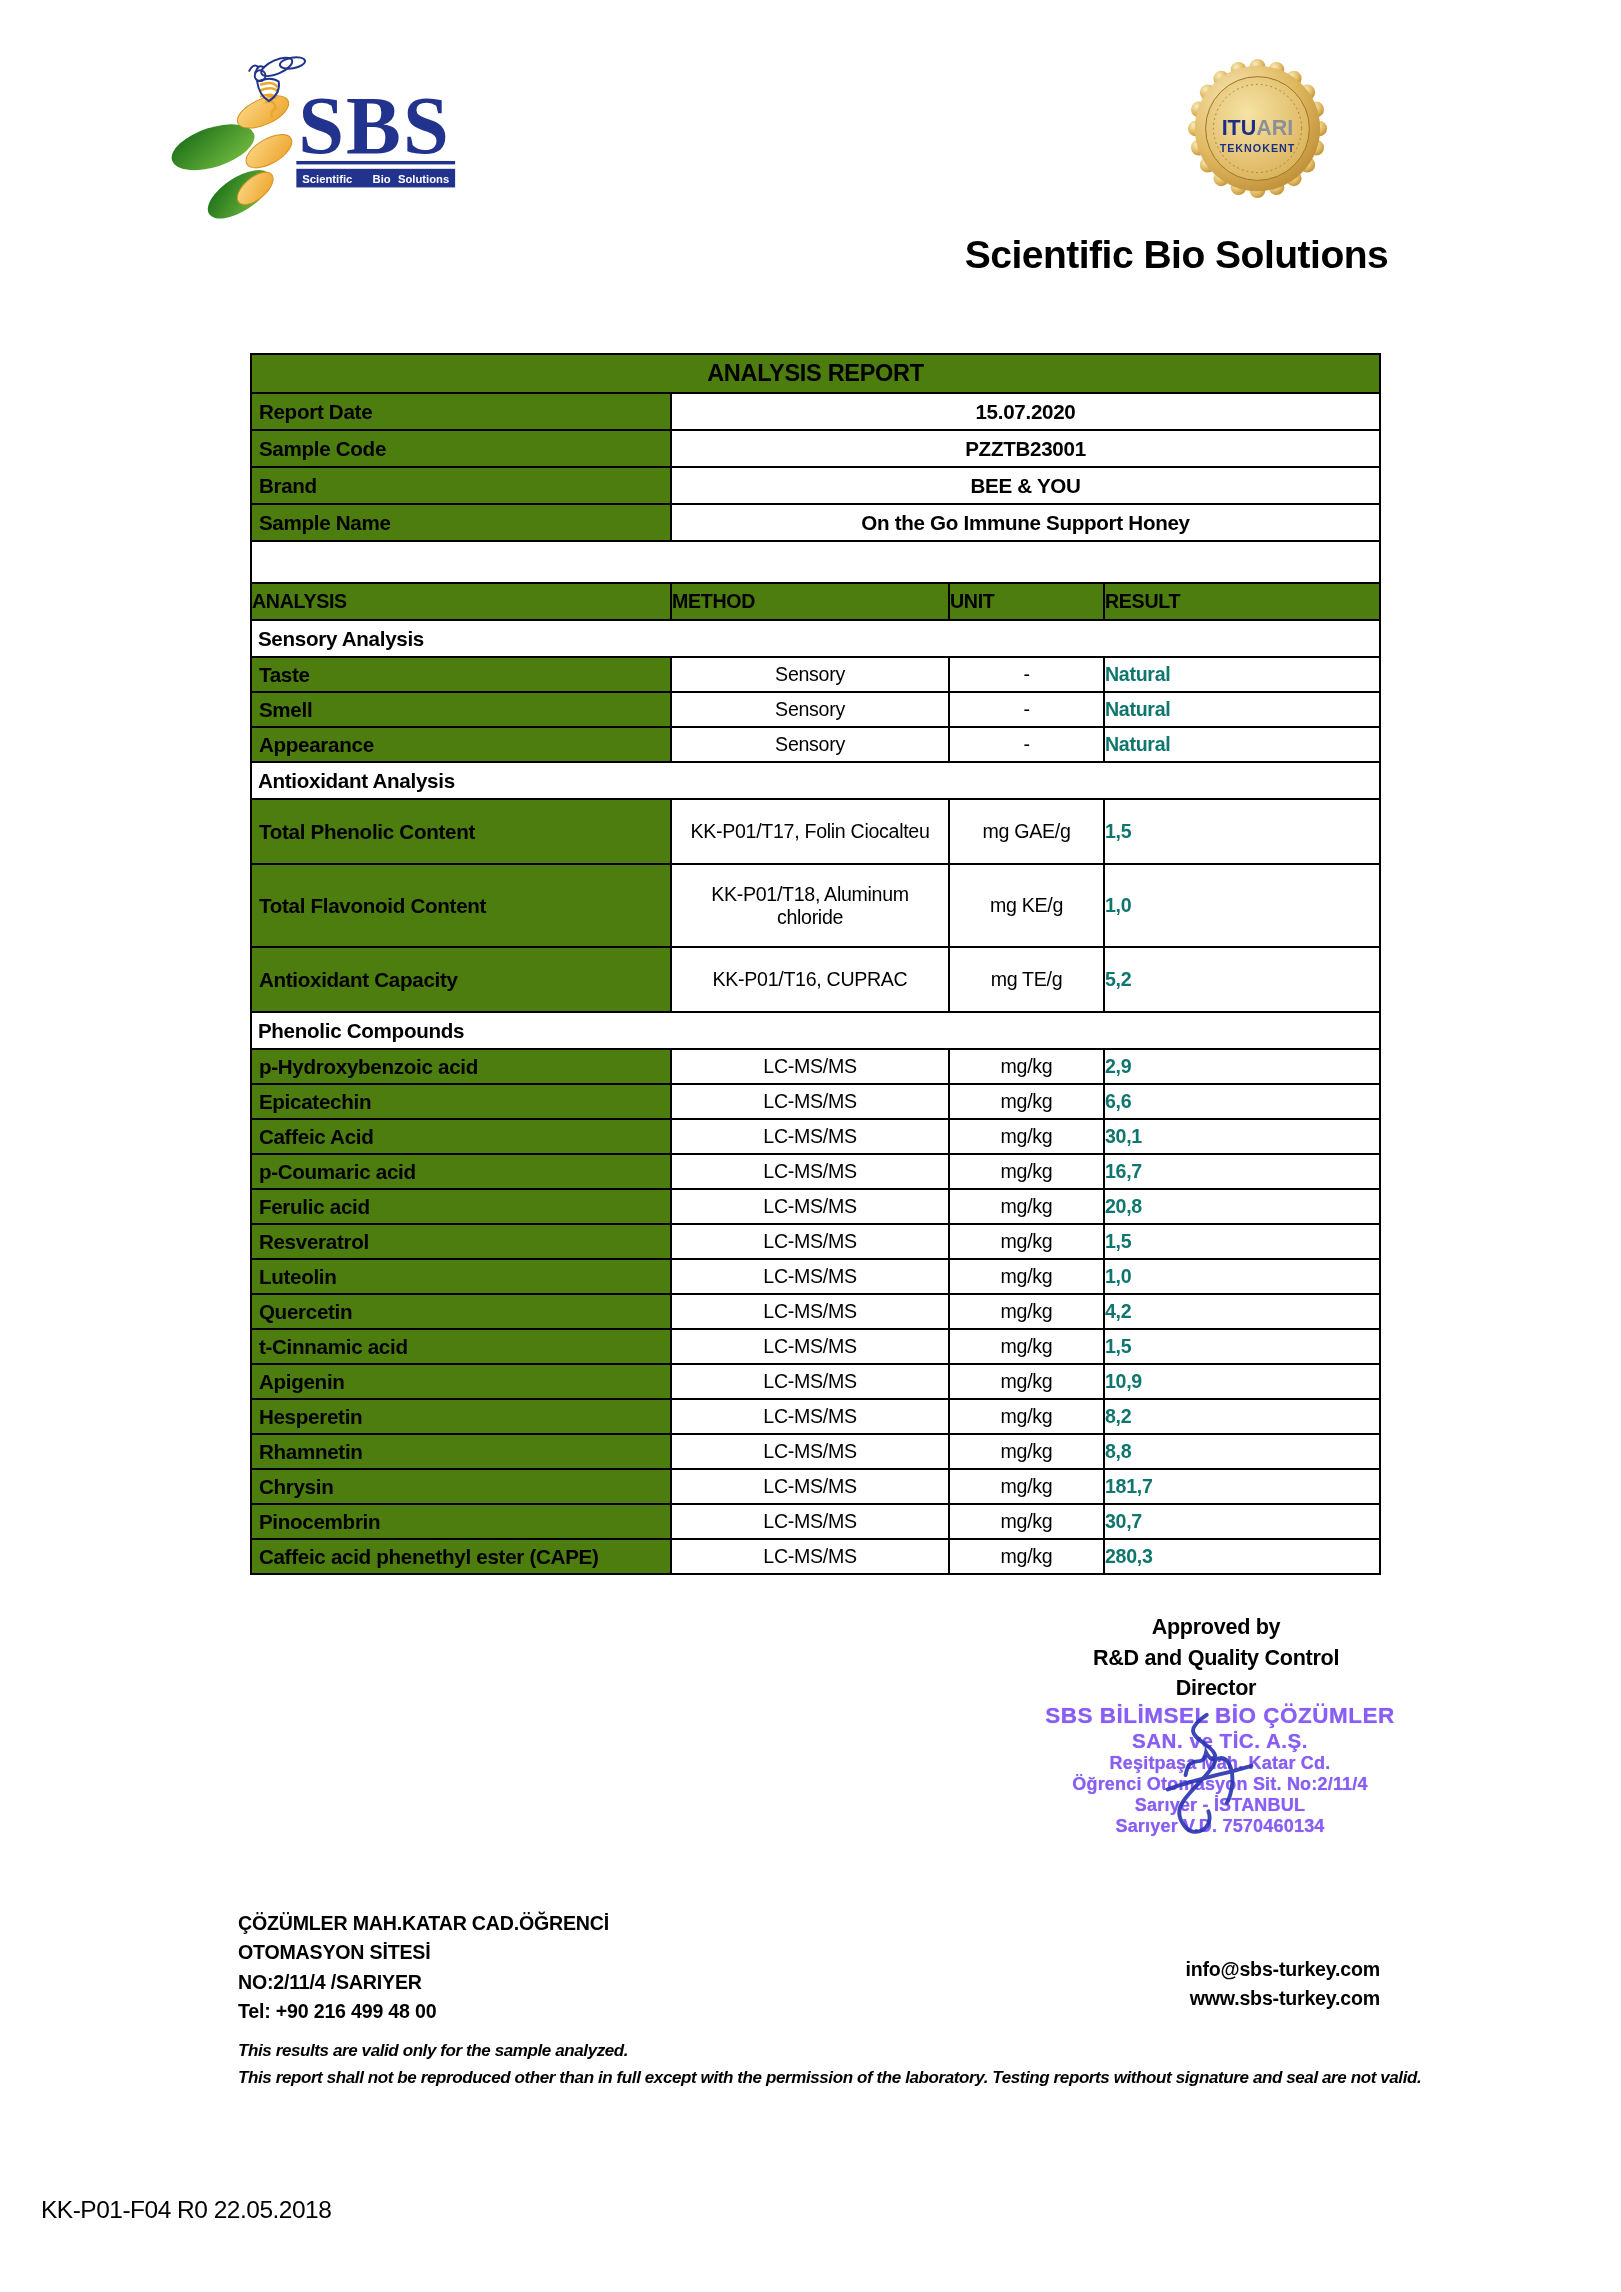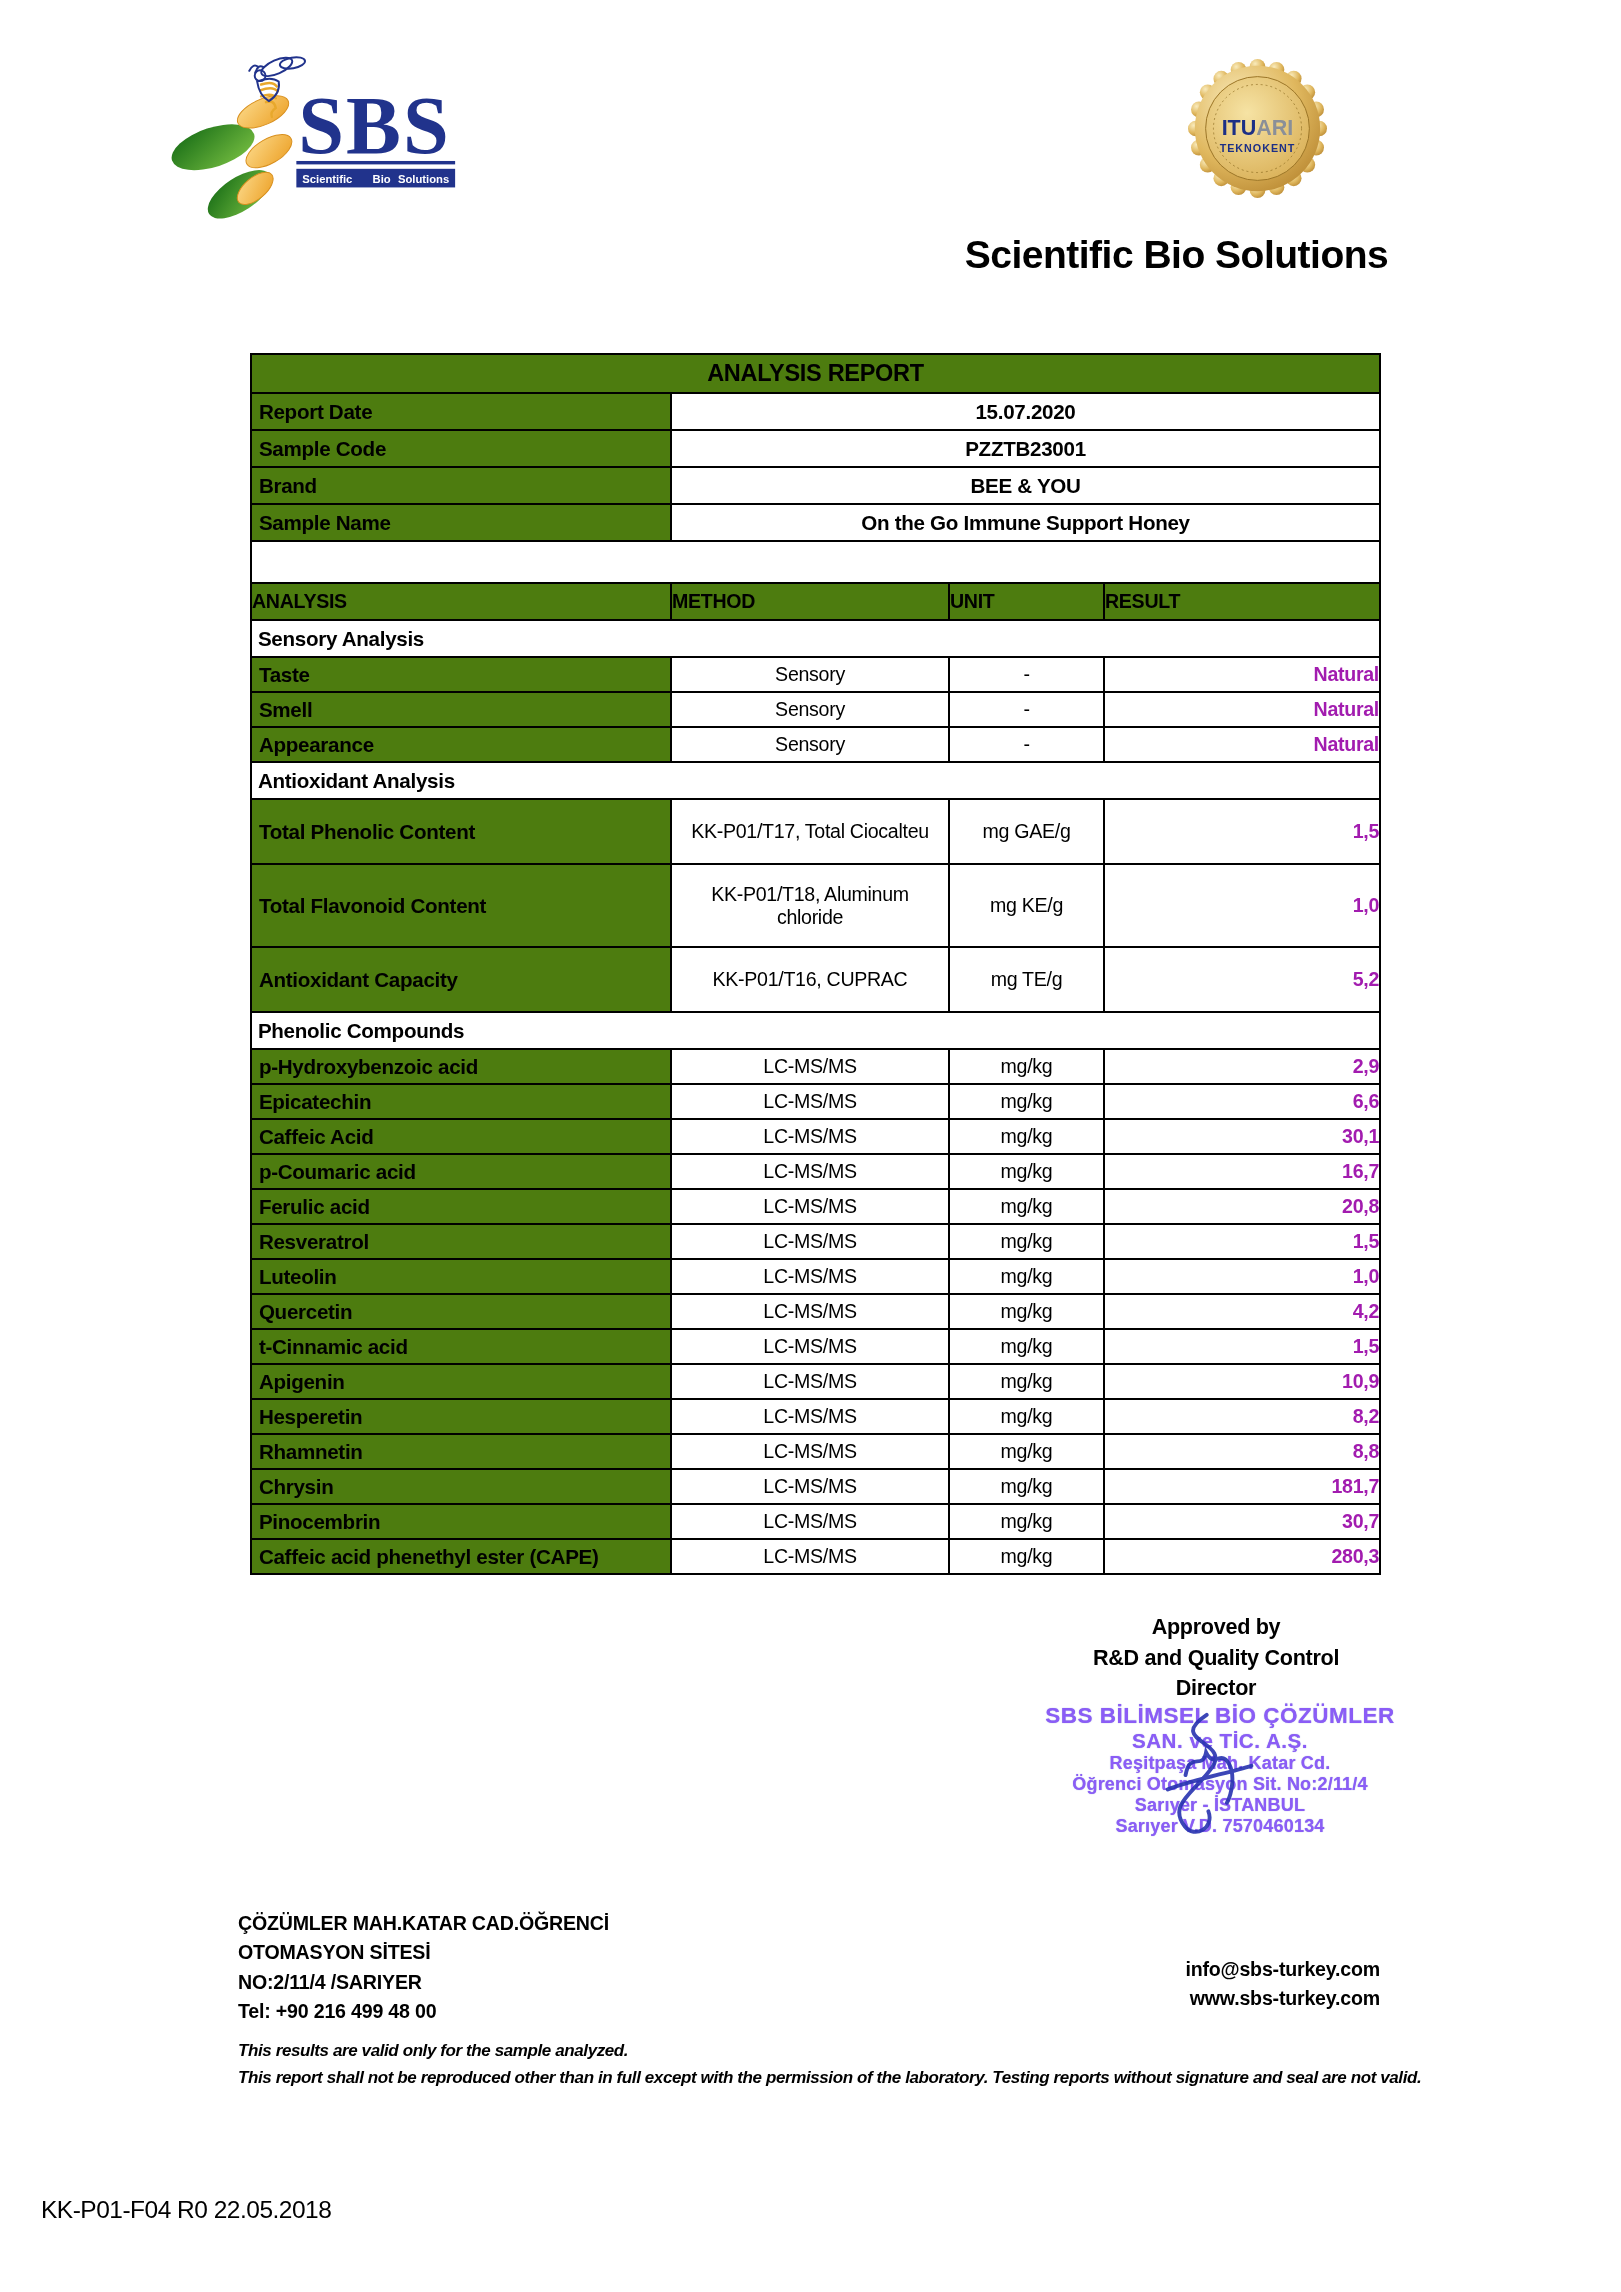--- a/index.html
+++ b/index.html
@@ -32,7 +32,7 @@
   td.section-cell { font-size:20.6px; font-weight:bold; text-align:left; padding-left:5.9px; letter-spacing:-0.3px;border-radius:15px; }
   td.method-cell { font-size:19.6px; text-align:center; letter-spacing:-0.3px; padding:0 13.7px; }
   td.unit-cell { font-size:19.6px; text-align:center; letter-spacing:-0.3px; }
-  td.result-cell { font-size:19.6px; font-weight:bold; text-align:right; color:#a21caf; letter-spacing:-0.3px; }
+  td.result-cell { font-size:19.6px; font-weight:bold; text-align:left; color:#0f766e; letter-spacing:-0.3px; }
   tr.r-info { height:37px; }
   tr.r-empty { height:42px; }
   tr.r-head { height:37px; }

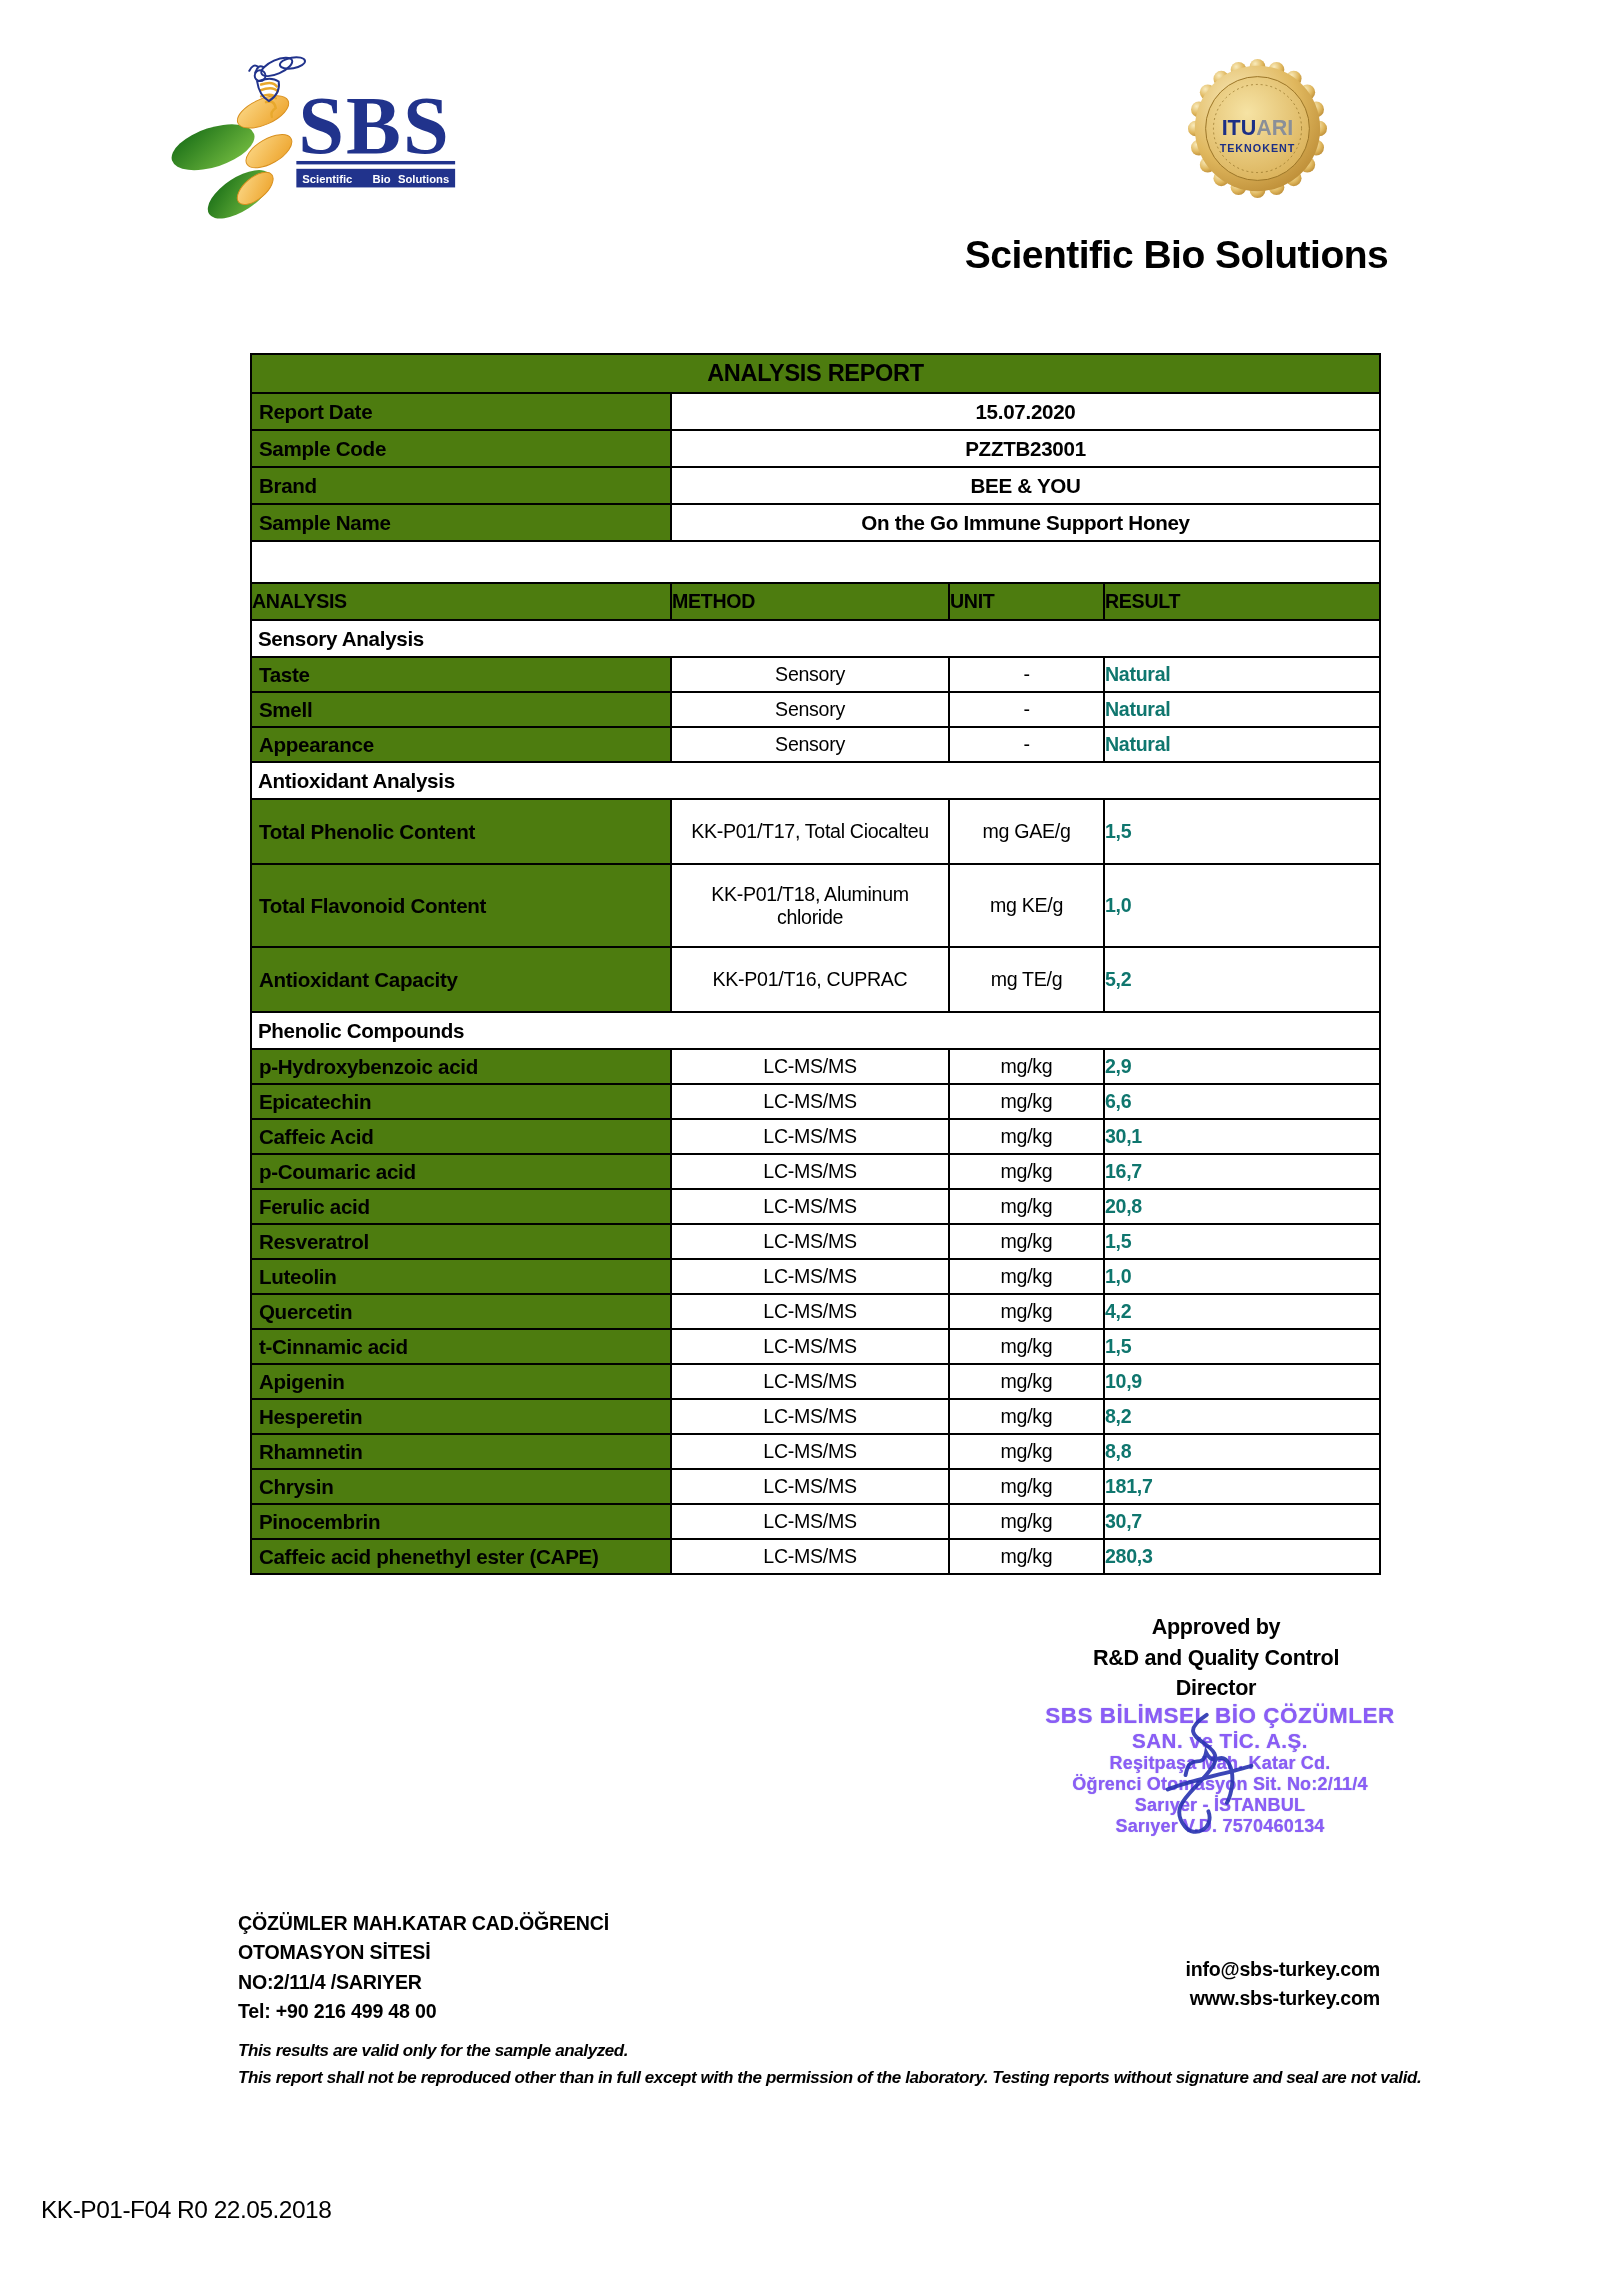--- a/index.html
+++ b/index.html
@@ -229,7 +229,7 @@
         </tr>
         <tr class="r-tall">
           <td class="analysis-cell gray">Total Phenolic Content</td>
-          <td class="method-cell">KK-P01/T17, Total Ciocalteu</td>
+          <td class="method-cell">KK-P01/T17, Folin Ciocalteu</td>
           <td class="unit-cell">mg GAE/g</td>
           <td class="result-cell">1,5</td>
         </tr>

